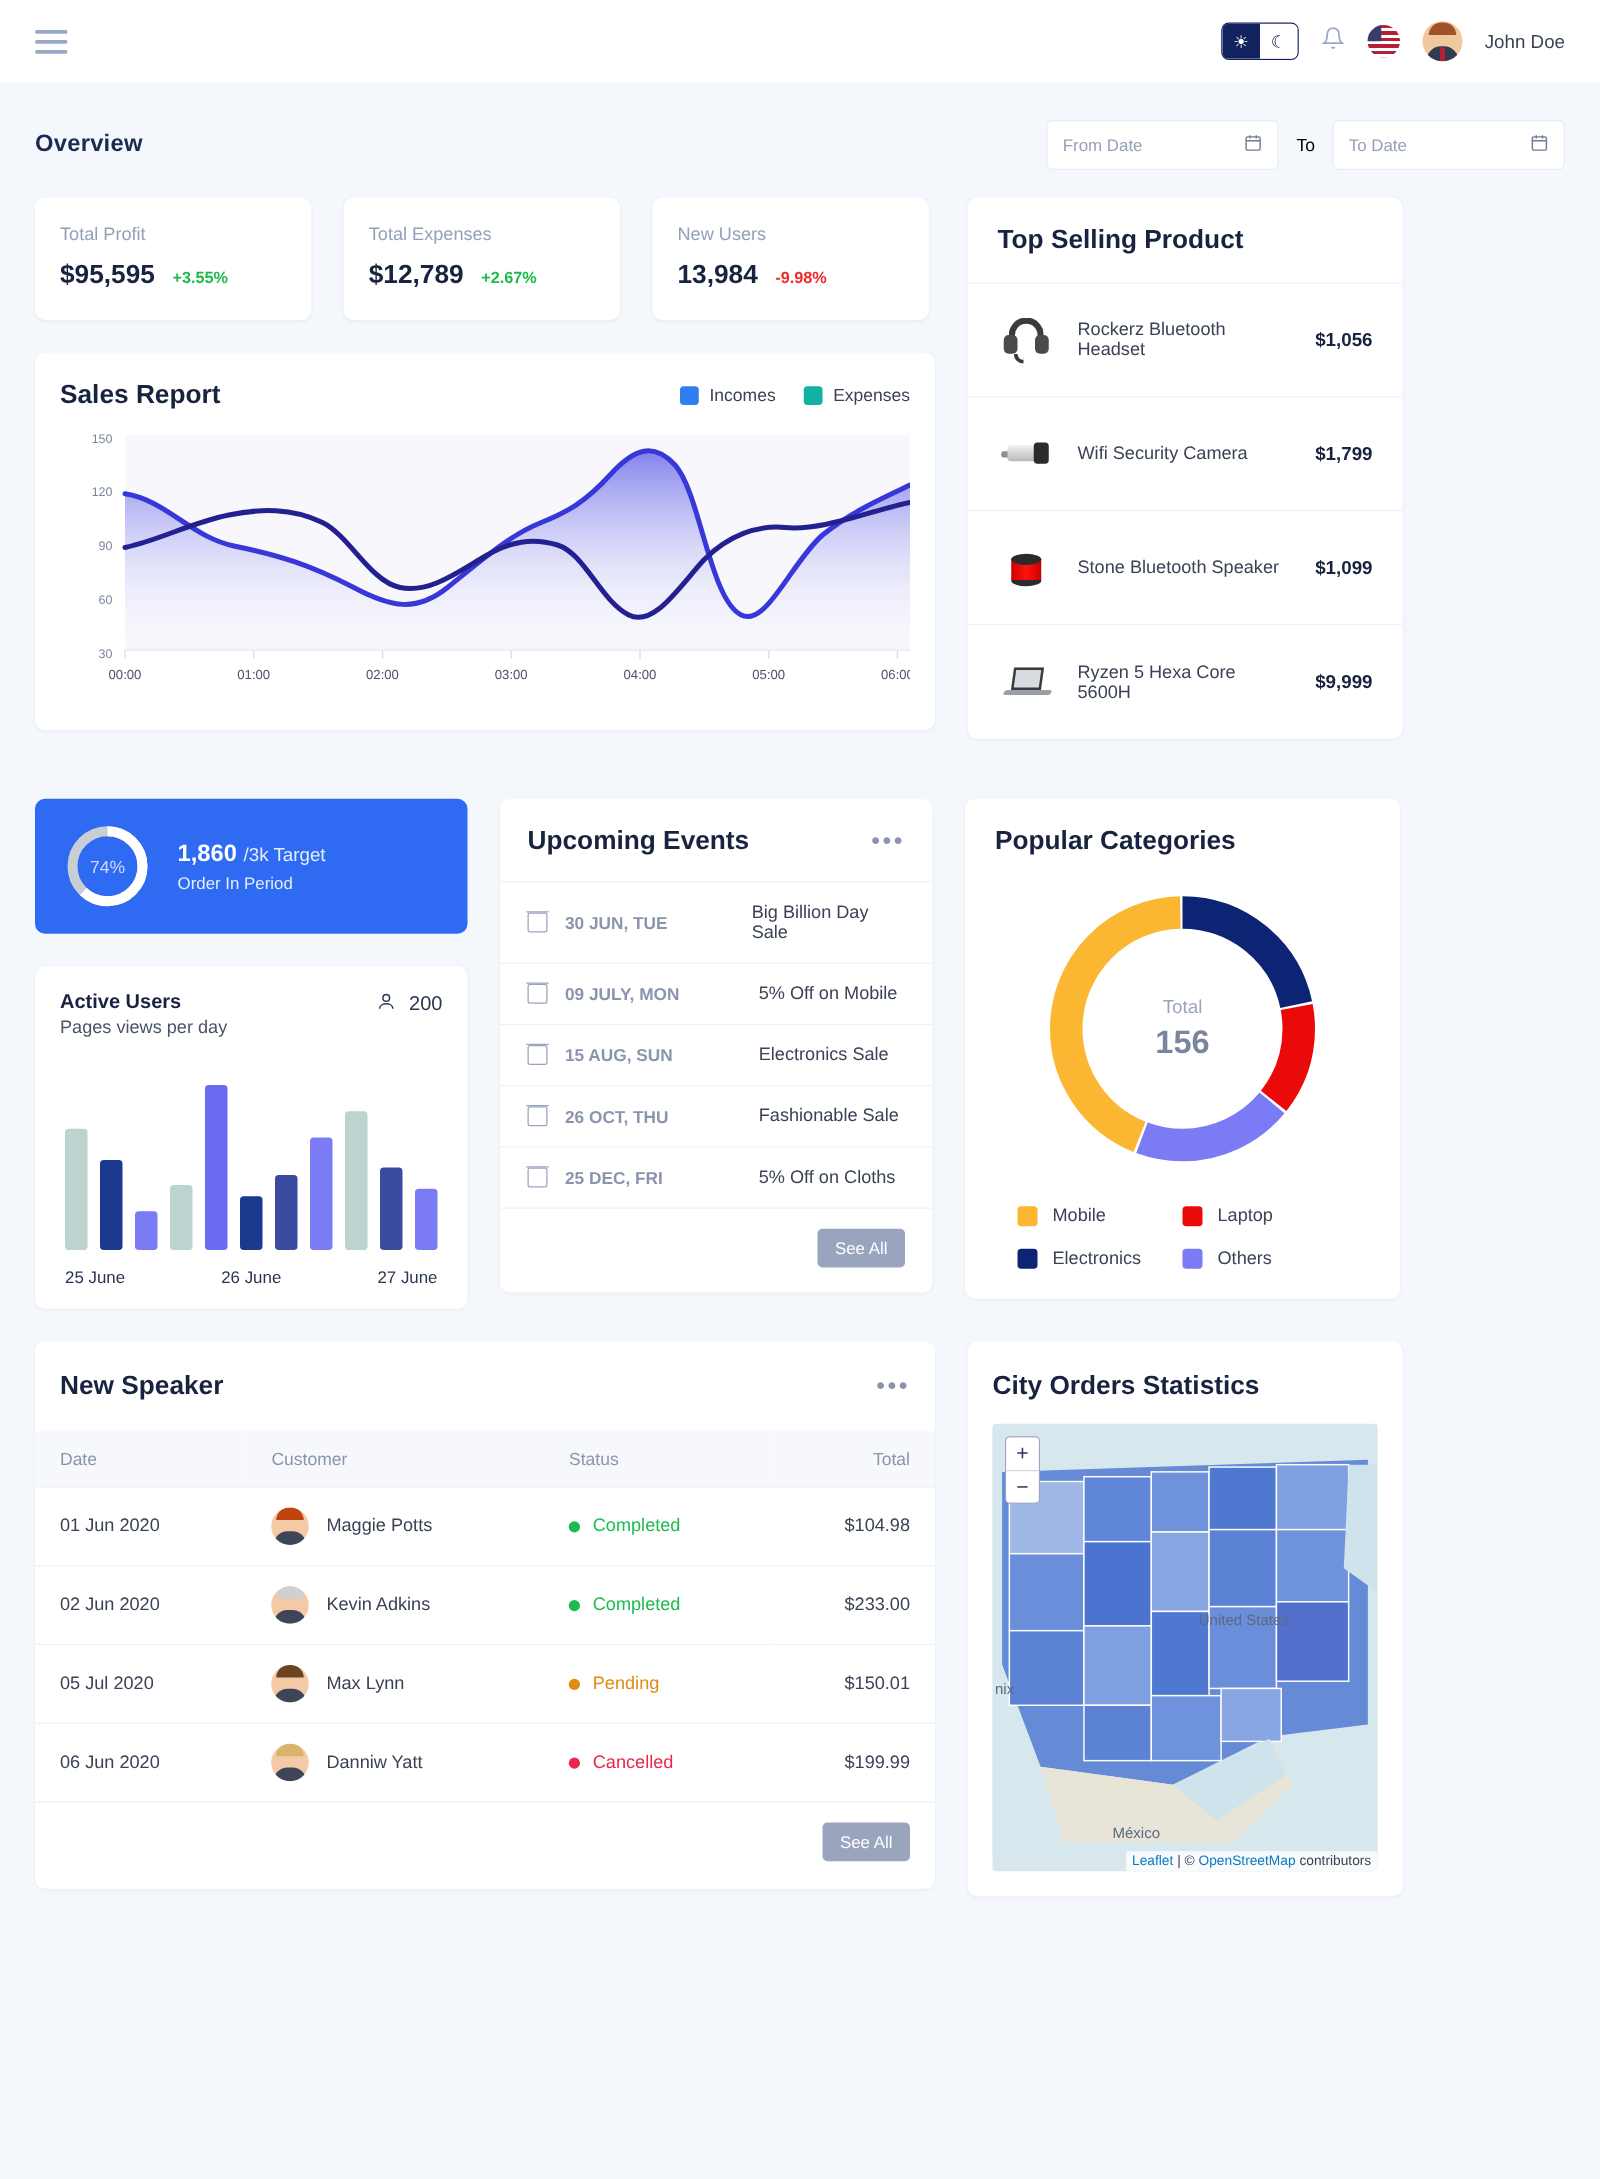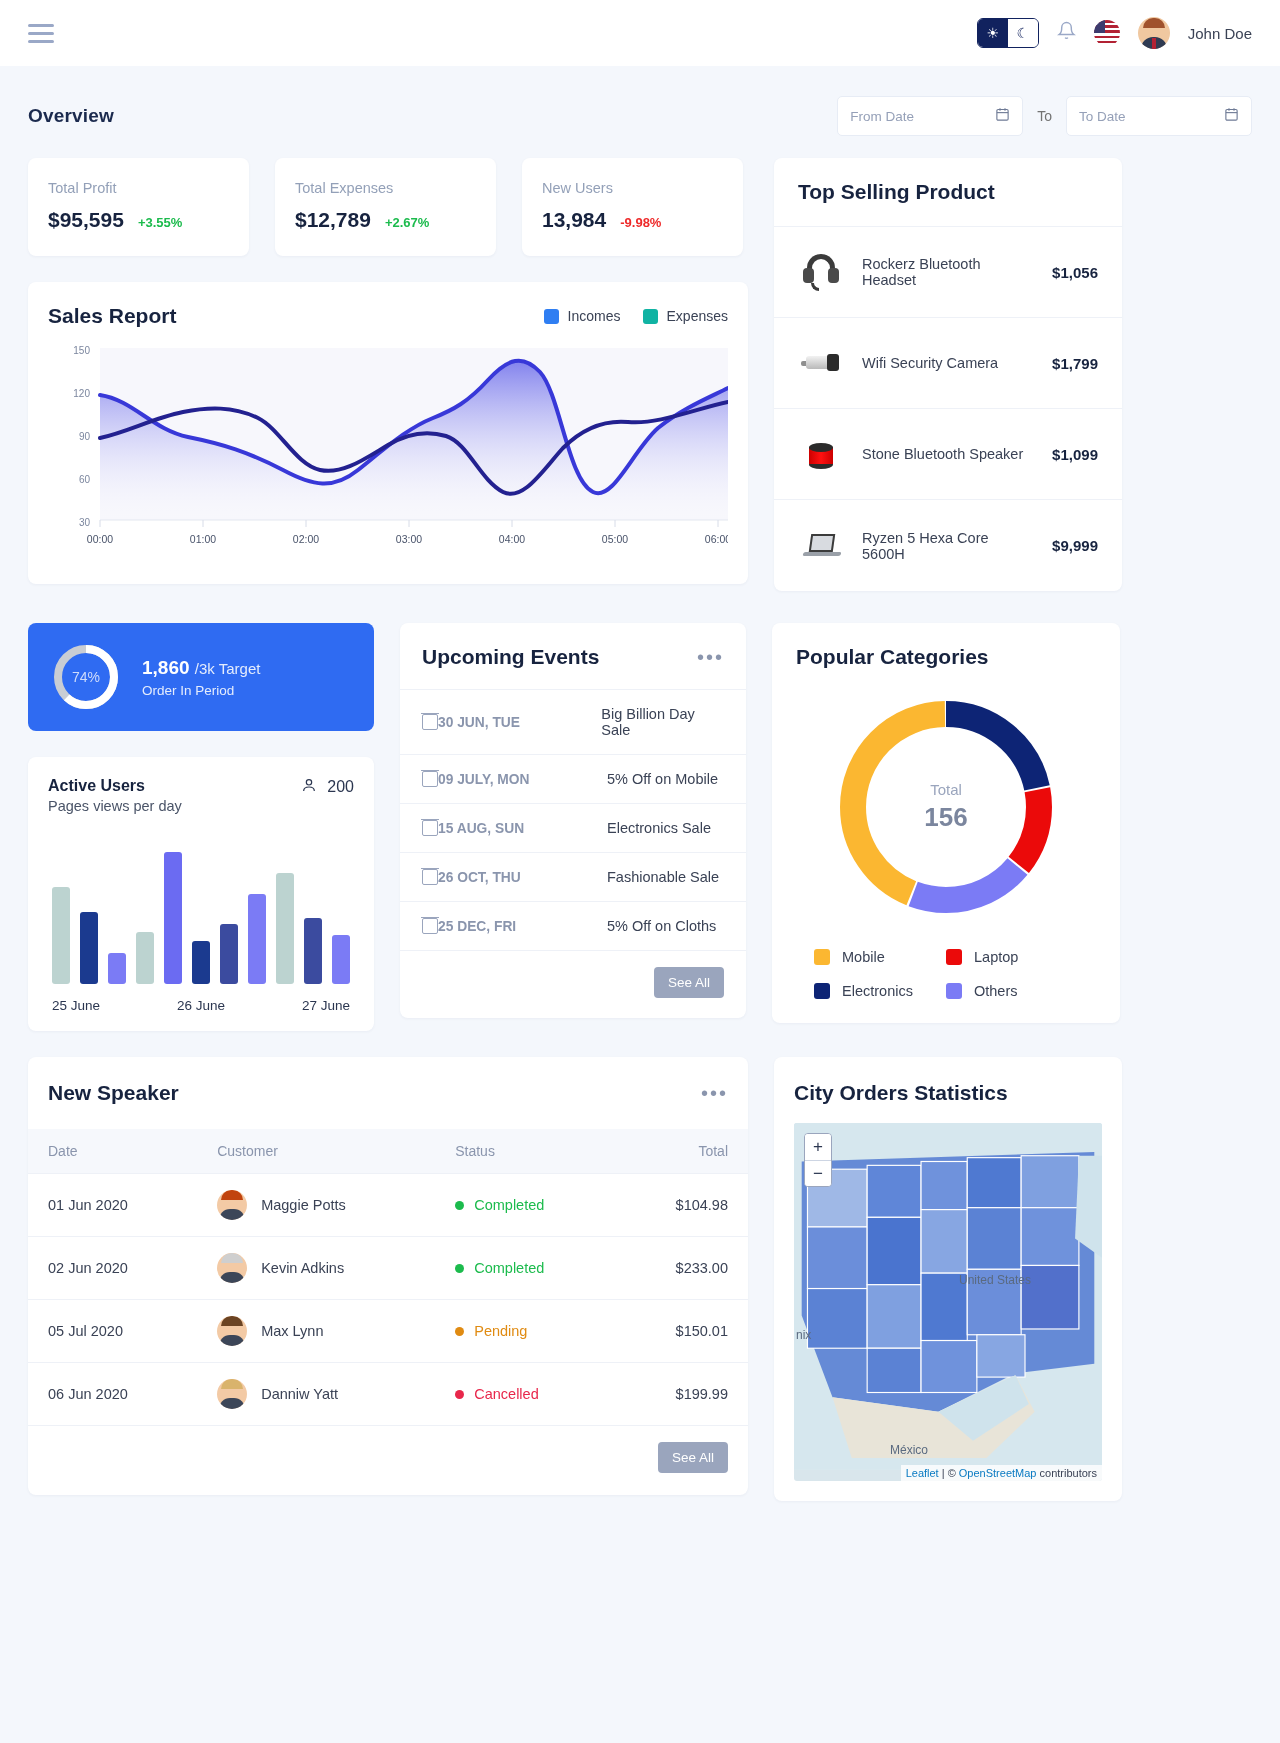--- a/index.html
+++ b/index.html
@@ -59,7 +59,7 @@
     font-size: 13.5px; color: #95a0b8; cursor: pointer;
   }
   .date-field .cal { color: #6e7a95; font-size: 14px; }
-  .to-label { font-size: 14px; color: #737373; }
+  .to-label { font-size: 14px; color: #000000; }
 
   
   .row { display: flex; gap: 26px; align-items: flex-start; }

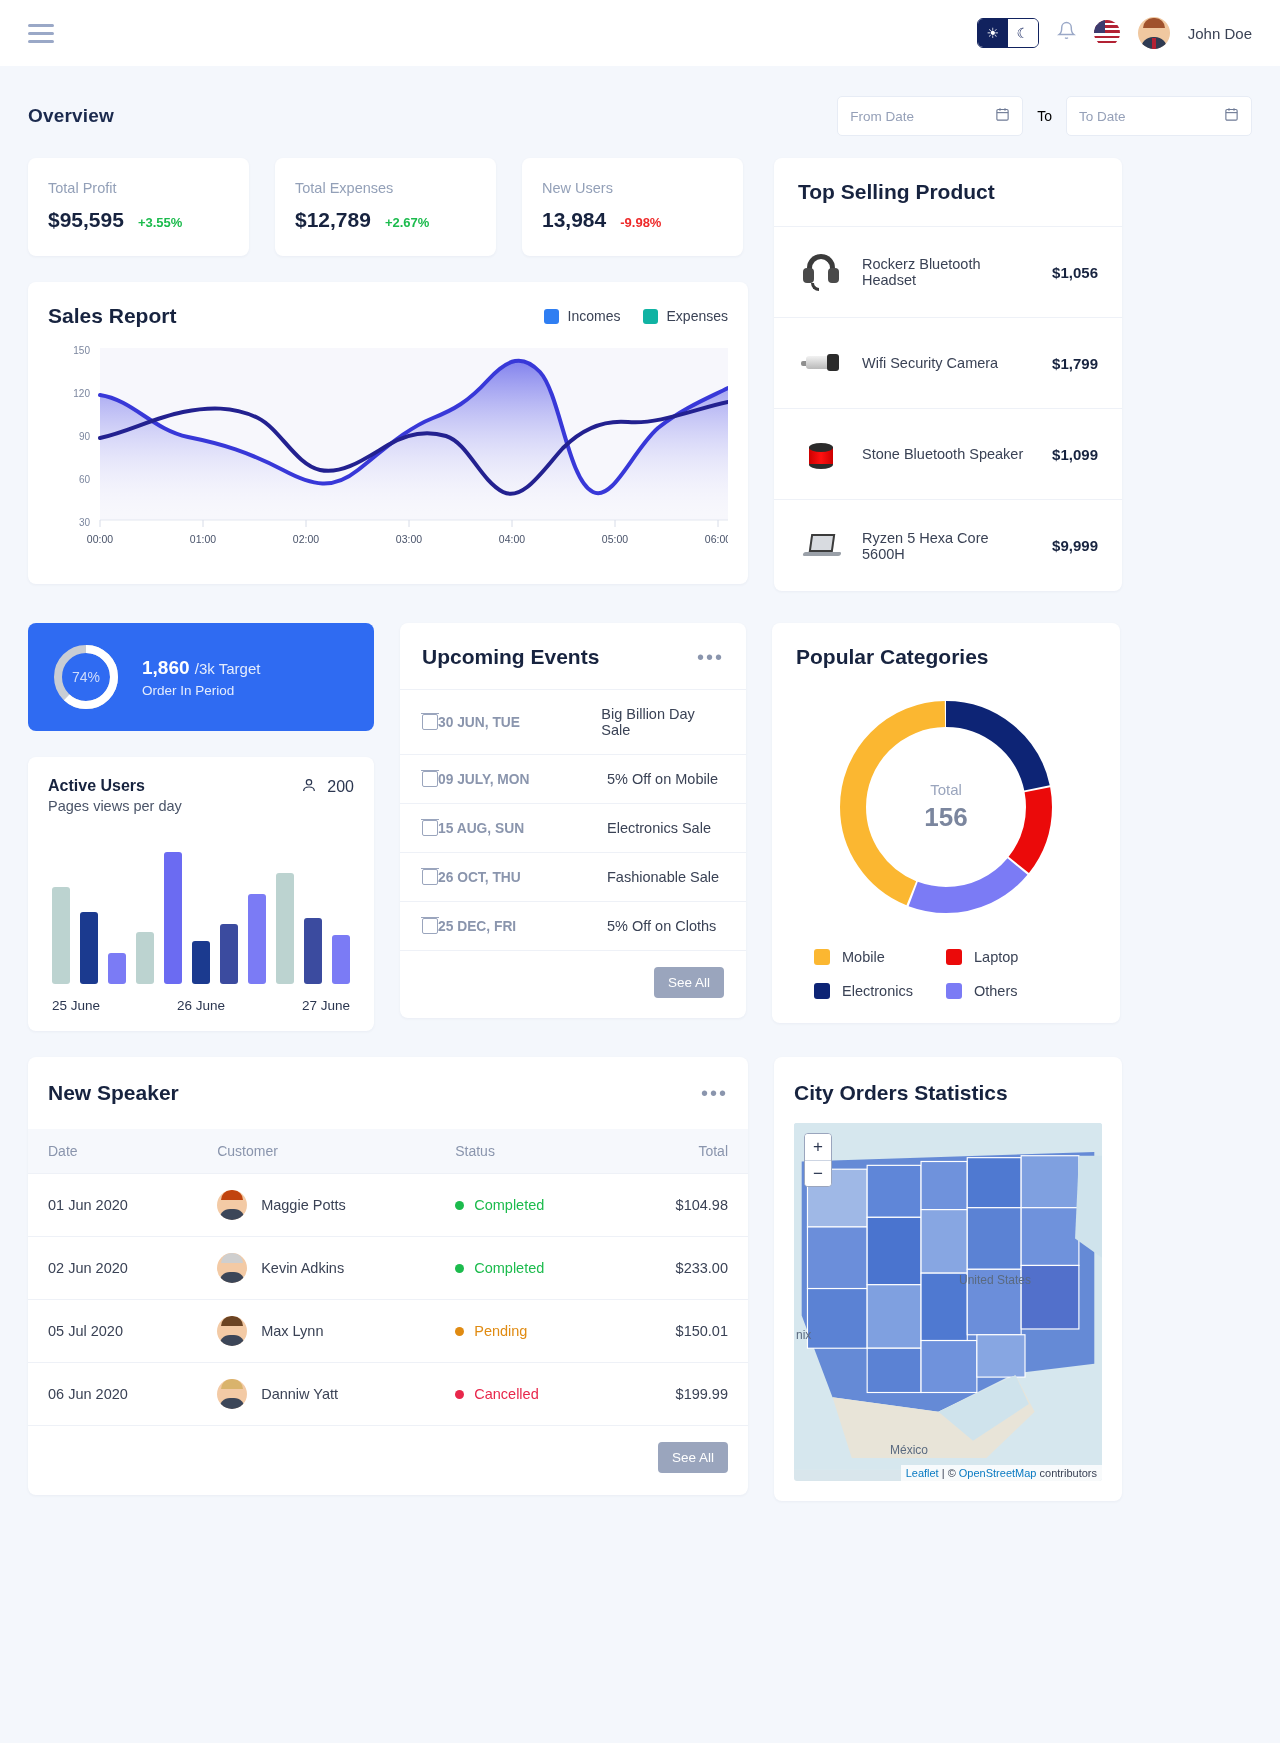--- a/index.html
+++ b/index.html
@@ -78,7 +78,7 @@
   .down { color: #ee2a2a; }
 
   
-  .sales { padding: 22px 20px 14px 20px; margin-bottom: 13px; }
+  .sales { padding: 22px 20px 14px 20px; margin-bottom: 29px; }
   .sales-head { display: flex; align-items: center; justify-content: space-between; margin-bottom: 12px; }
   .card-title { font-size: 21px; font-weight: bold; color: #17233f; }
   .legend { display: flex; gap: 22px; align-items: center; }

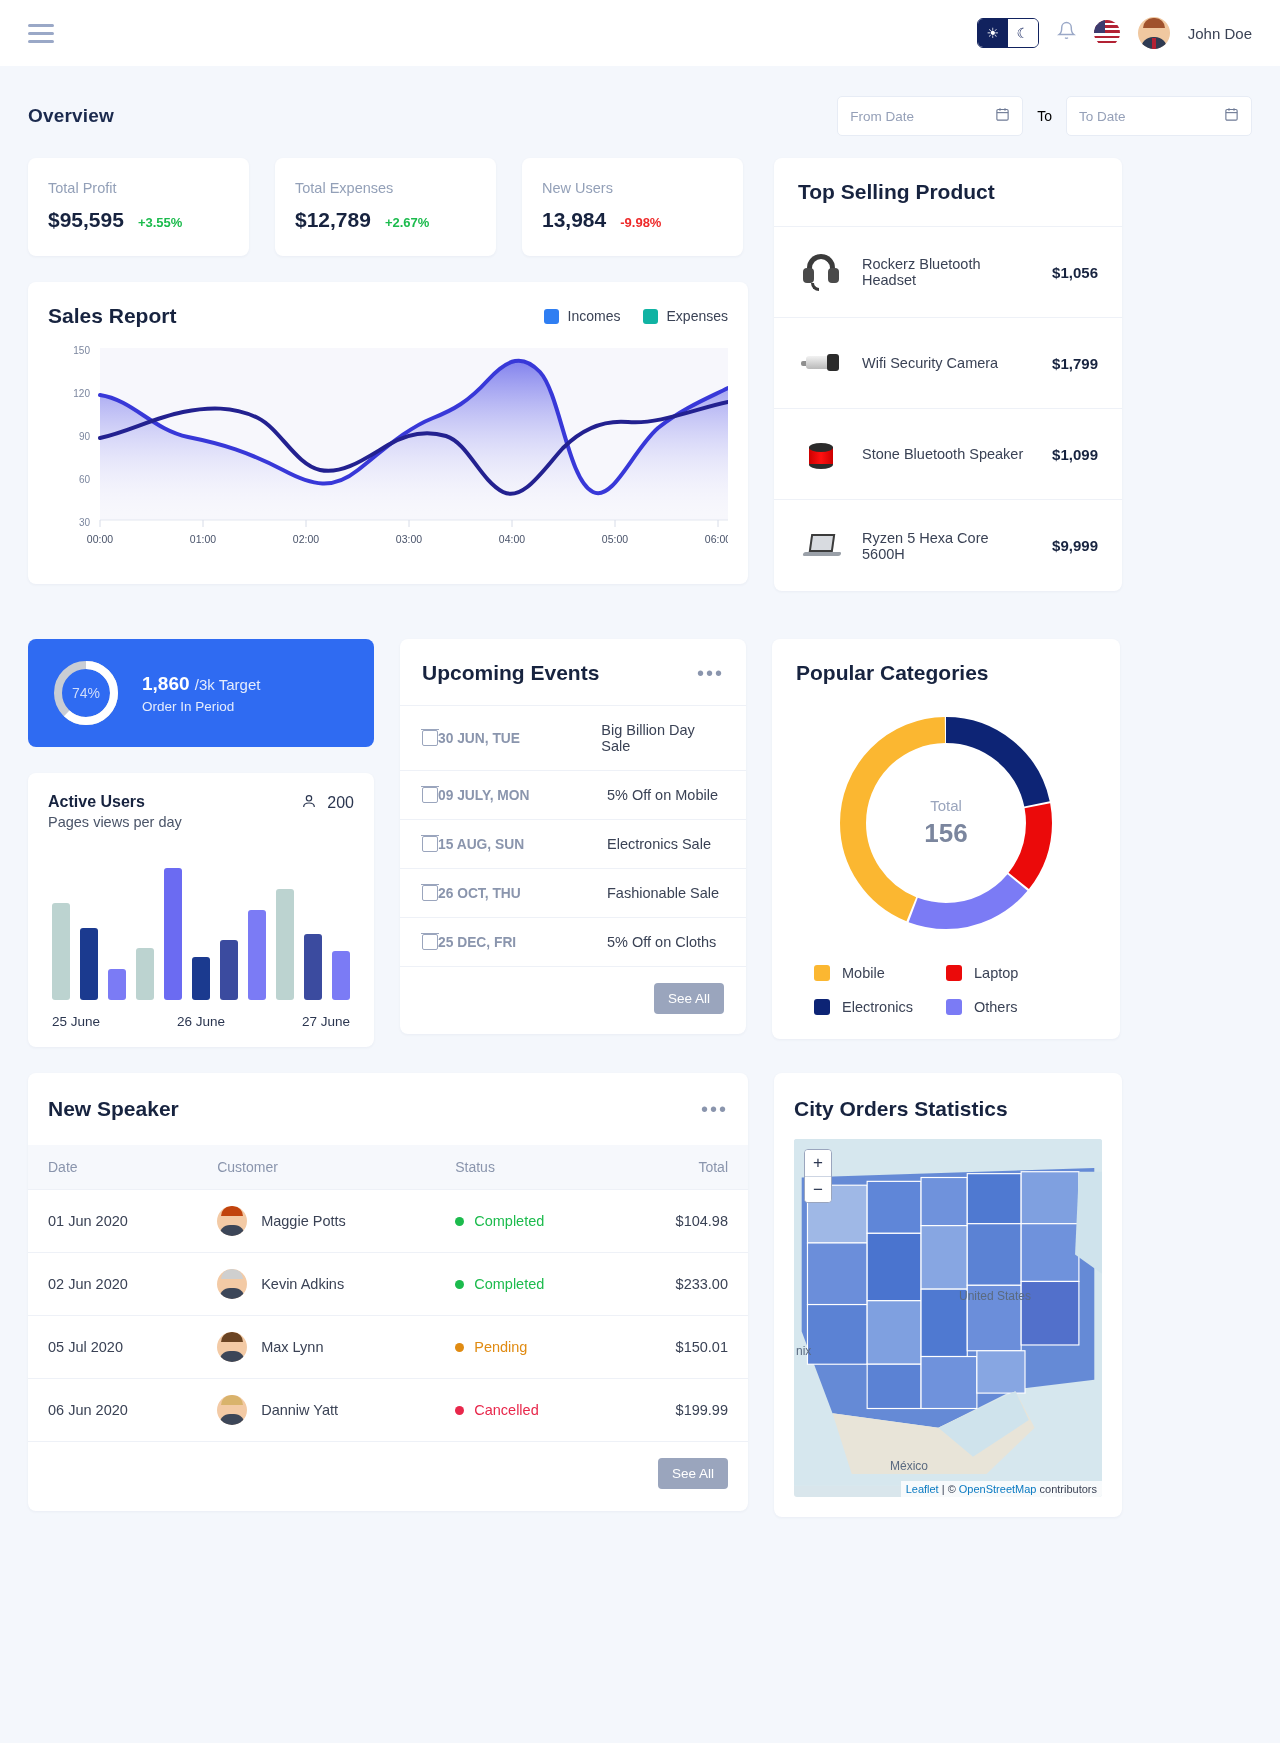--- a/index.html
+++ b/index.html
@@ -142,7 +142,7 @@
   .ue-head { display: flex; align-items: center; justify-content: space-between; padding: 22px 22px 20px 22px; }
   .dots { color: #8a95ad; font-size: 20px; letter-spacing: 2px; cursor: pointer; line-height: 10px; }
   .ue-row { display: flex; align-items: center; padding: 16px 22px; border-top: 1px solid #eef1f7; }
-  .ue-date { display: flex; align-items: center; width: 185px; font-size: 13.8px; font-weight: bold; color: #8a95ad; }
+  .ue-date { display: flex; align-items: center; gap: 14px; width: 185px; font-size: 13.8px; font-weight: bold; color: #8a95ad; }
   .cal-ic { width: 16px; height: 16px; border: 1.6px solid #9aa5bd; border-radius: 2px; position: relative; flex: none; }
   .cal-ic::before { content:''; position:absolute; top:-1.6px; left:-1.6px; right:-1.6px; height: 4px; border-top: 1.6px solid #9aa5bd; }
   .ue-name { font-size: 14.5px; color: #3a4255; }

